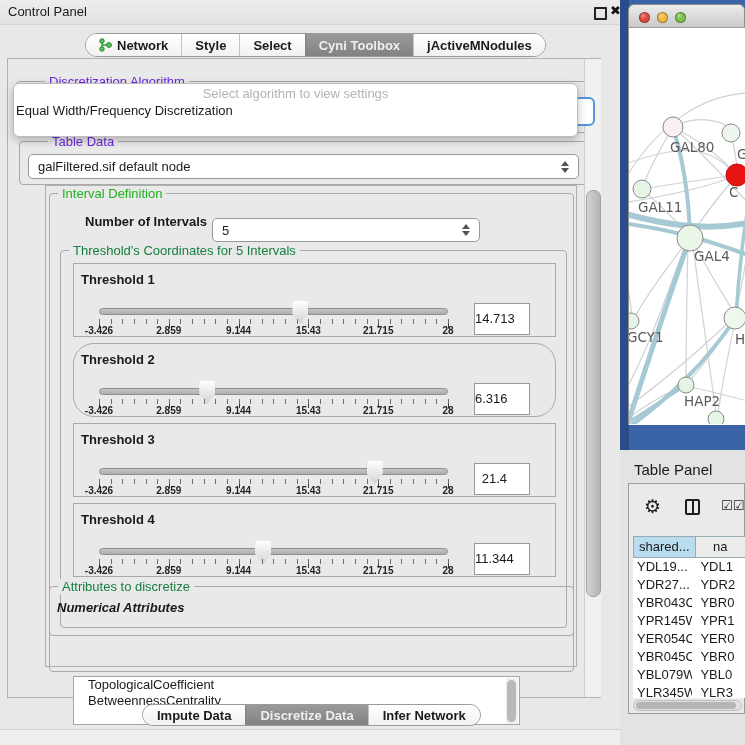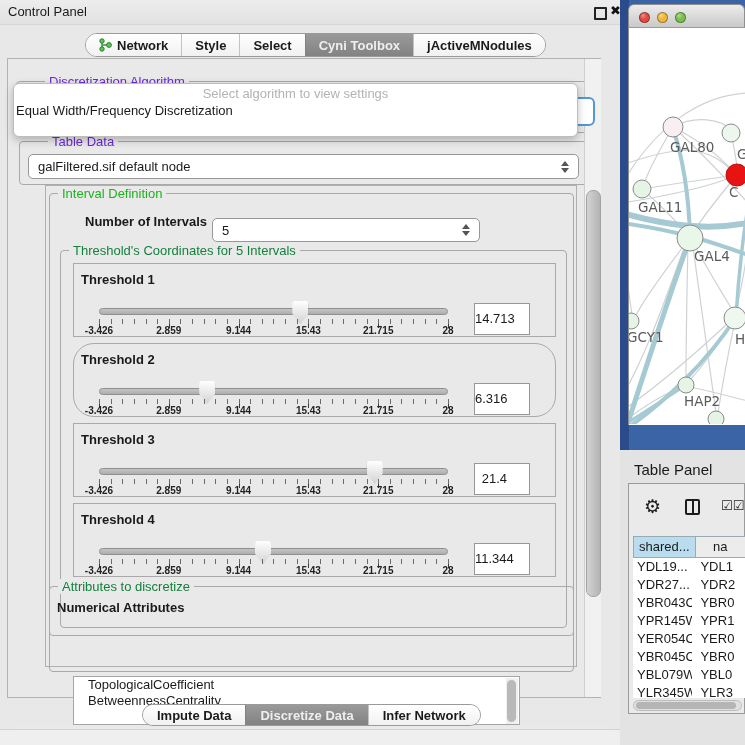--- a/index.html
+++ b/index.html
@@ -239,7 +239,7 @@
 
     <div class="abs group" style="left:41px;top:527px;width:525px;height:86px;">
       <span class="group-title t-blue">Attributes to discretize</span>
-      <span style="position:absolute;left:7px;top:13px;font-size:13px;font-weight:bold;">Numerical Attributes</span>
+      <span style="position:absolute;left:7px;top:13px;font-size:13px;font-weight:bold;font-style:italic;">Numerical Attributes</span>
     </div>
     <div class="abs listbox" id="attrList">
       <div class="list-scroll">

